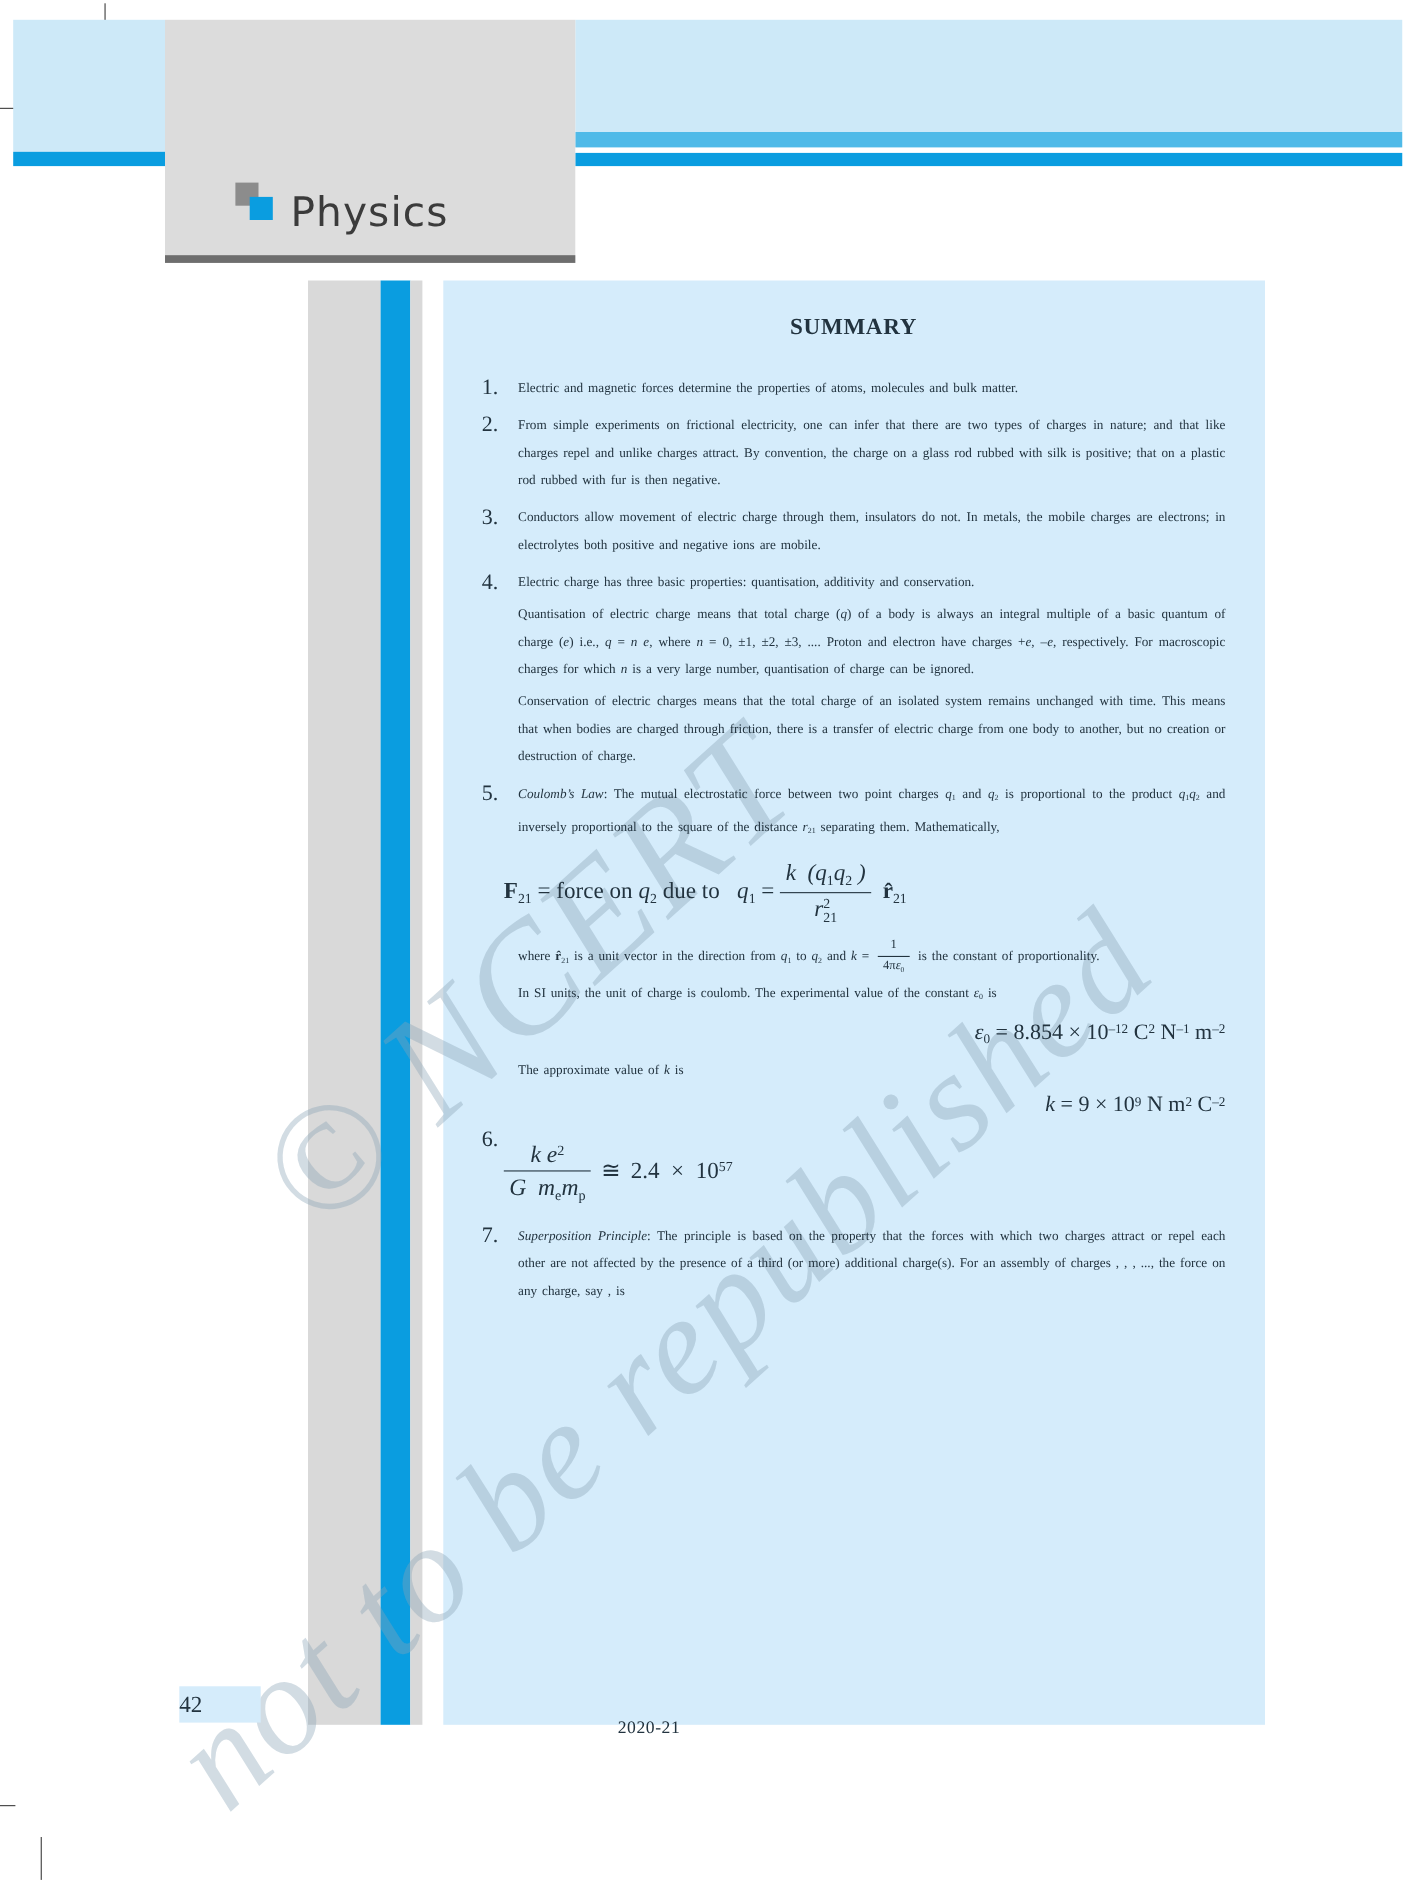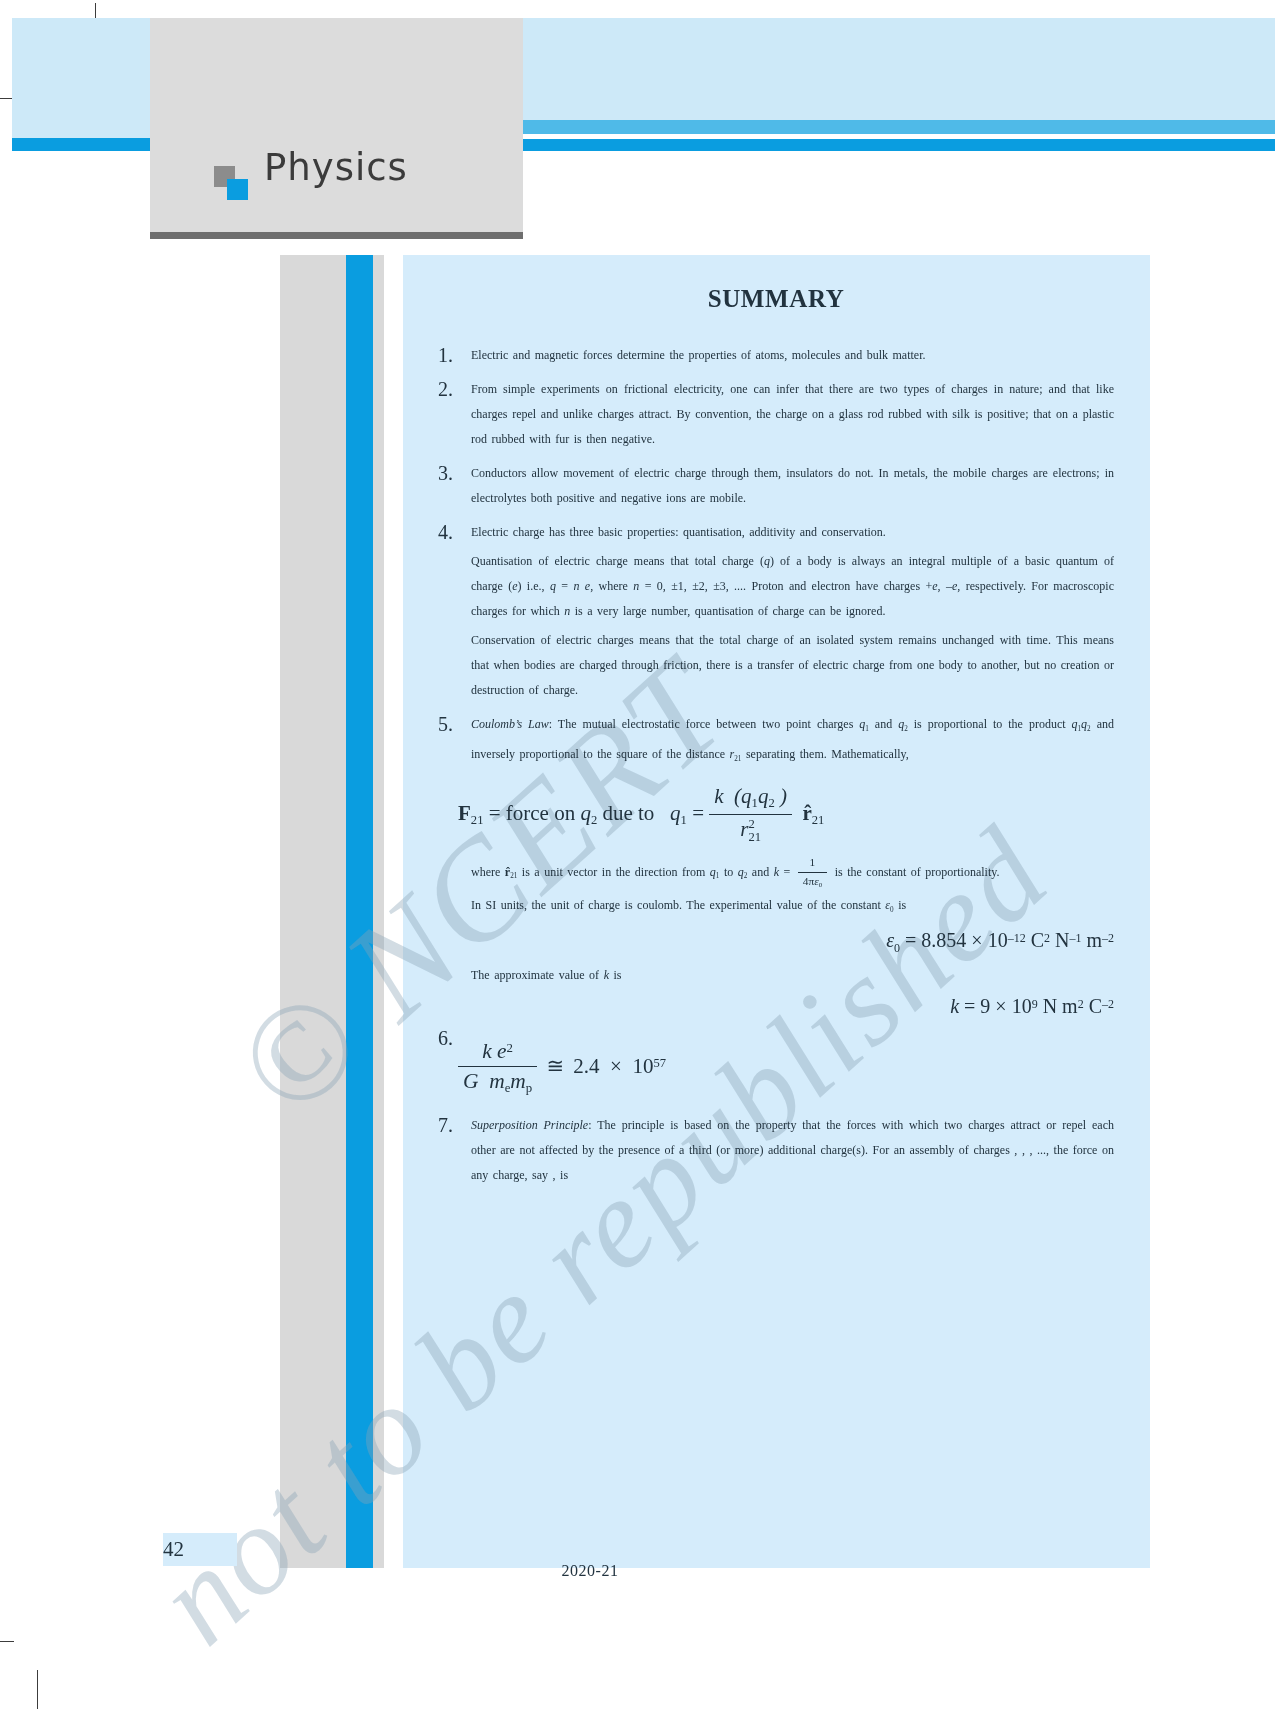--- a/index.html
+++ b/index.html
@@ -24,7 +24,7 @@
   .sq-gray{position:absolute;left:0;top:0;width:21px;height:21px;background:#8c8c8c;}
   .sq-blue{position:absolute;left:13px;top:13px;width:21px;height:21px;background:#0a9de0;}
   .header-title{
-    position:absolute;left:114px;top:128px;font-family:"DejaVu Sans", sans-serif;
+    position:absolute;left:114px;top:153px;font-family:"DejaVu Sans", sans-serif;
     font-size:37px;font-weight:400;color:#3b3b3b;letter-spacing:1px;
   }
 

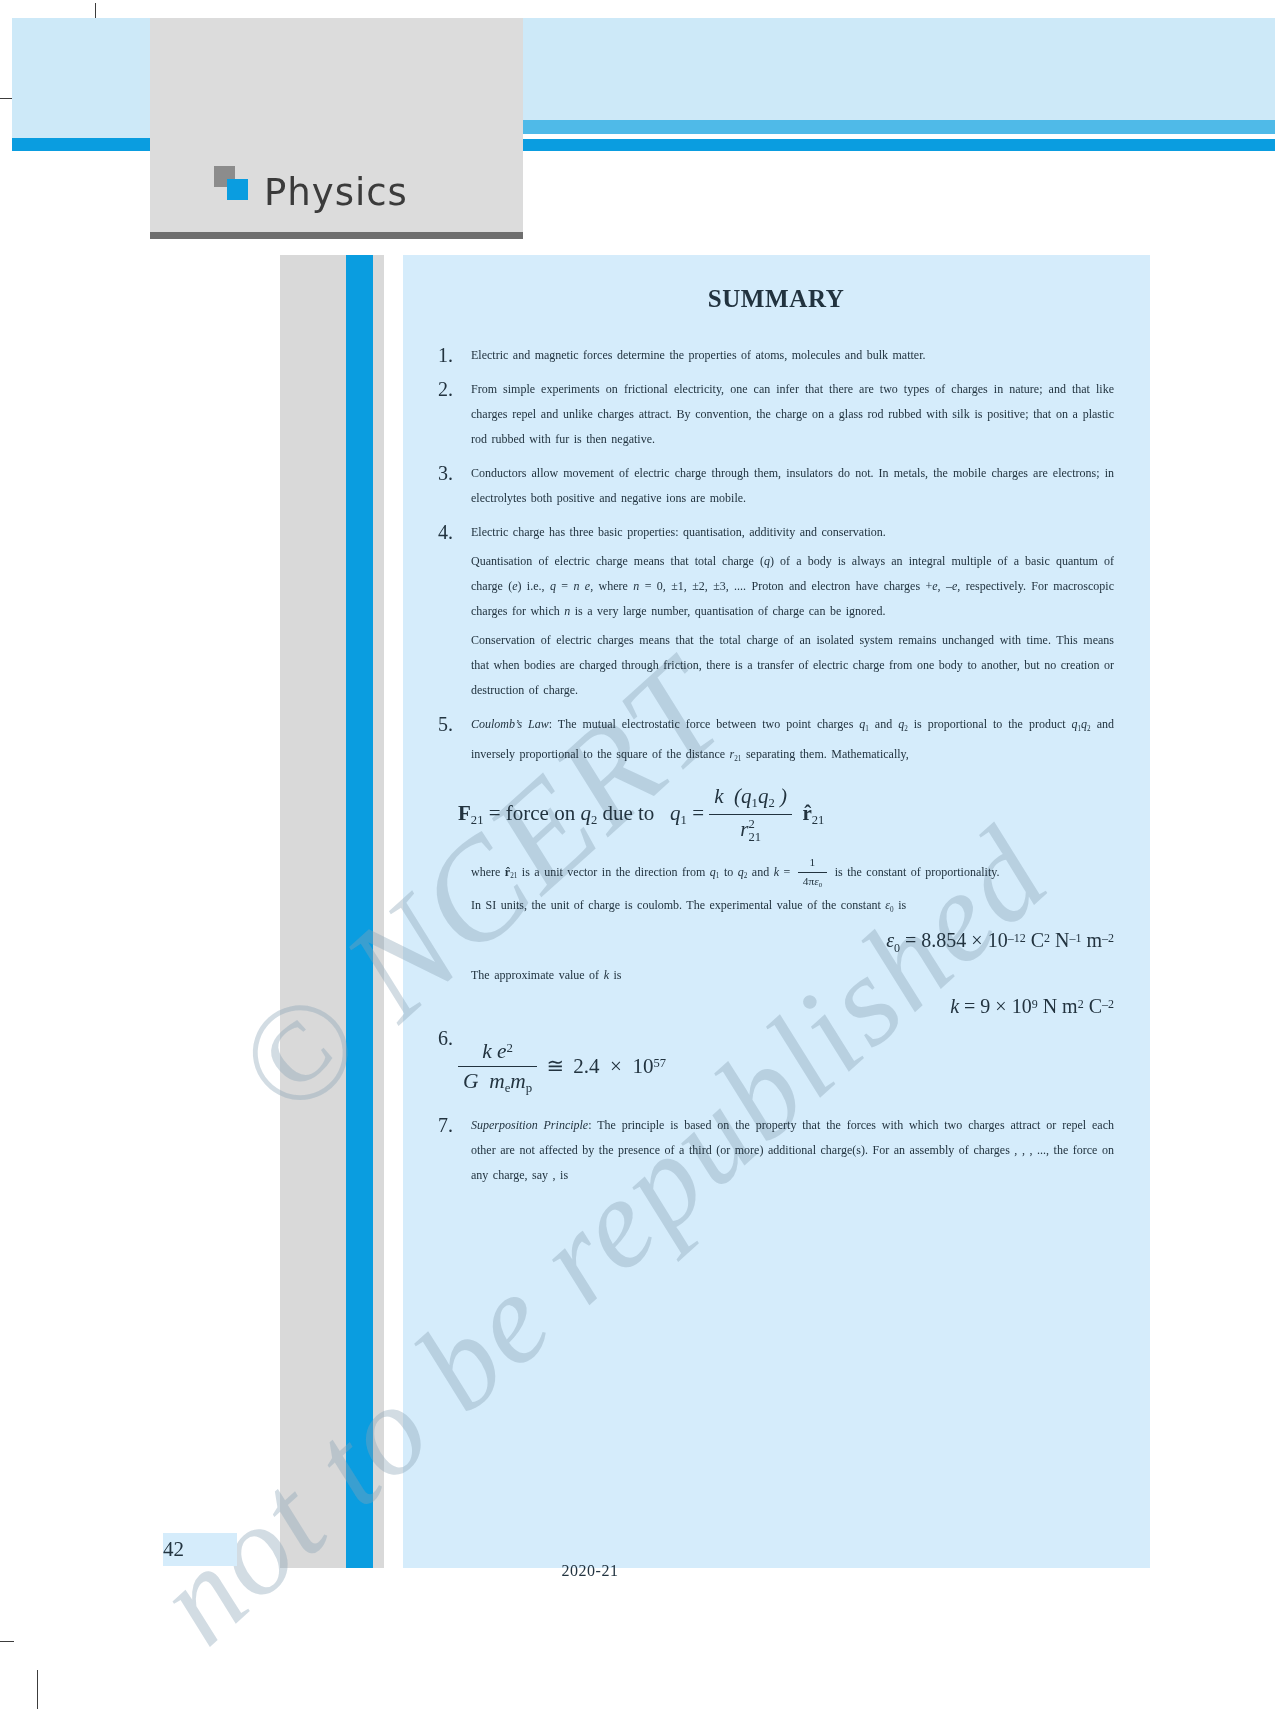--- a/index.html
+++ b/index.html
@@ -36,7 +36,7 @@
   
   .panel{left:403px;top:255px;width:747px;height:1313px;background:#d5ecfb;overflow:hidden;}
   .panel-inner{position:relative;z-index:2;padding:16px 36px 0 35px;}
-  .heading{text-align:center;font-weight:bold;font-size:25px;letter-spacing:0.6px;margin:14px 0 30px;}
+  .heading{text-align:center;font-weight:bold;font-size:21px;letter-spacing:0.6px;margin:14px 0 30px;}
 
   .item{display:flex;margin:0 0 5px;}
   .inum{width:33px;flex:none;font-size:20px;line-height:25px;}

